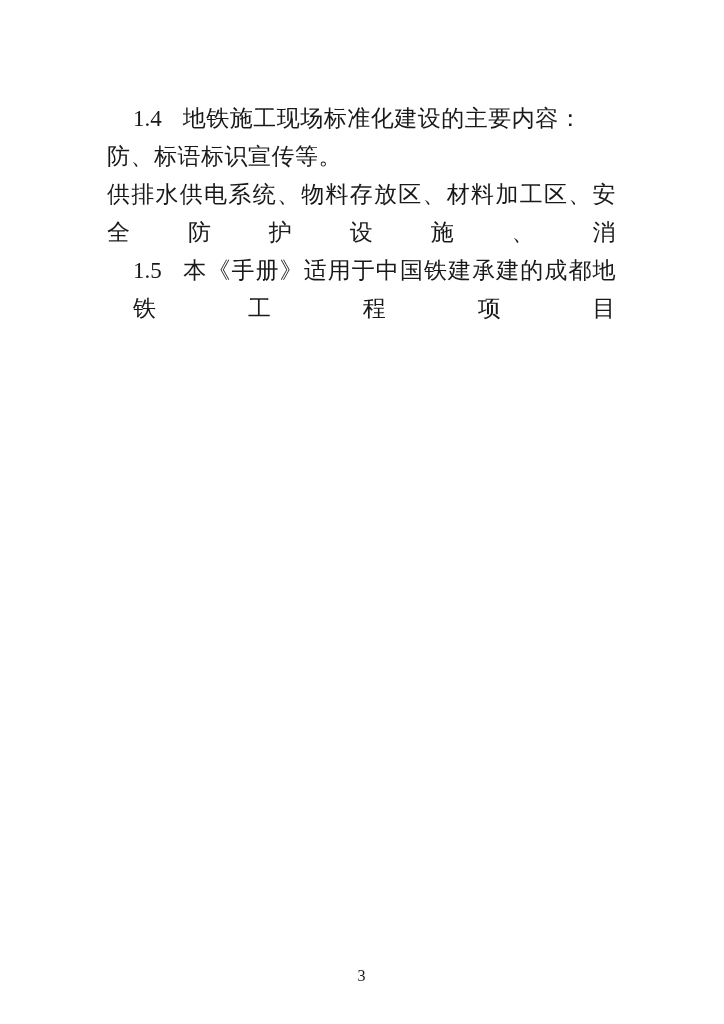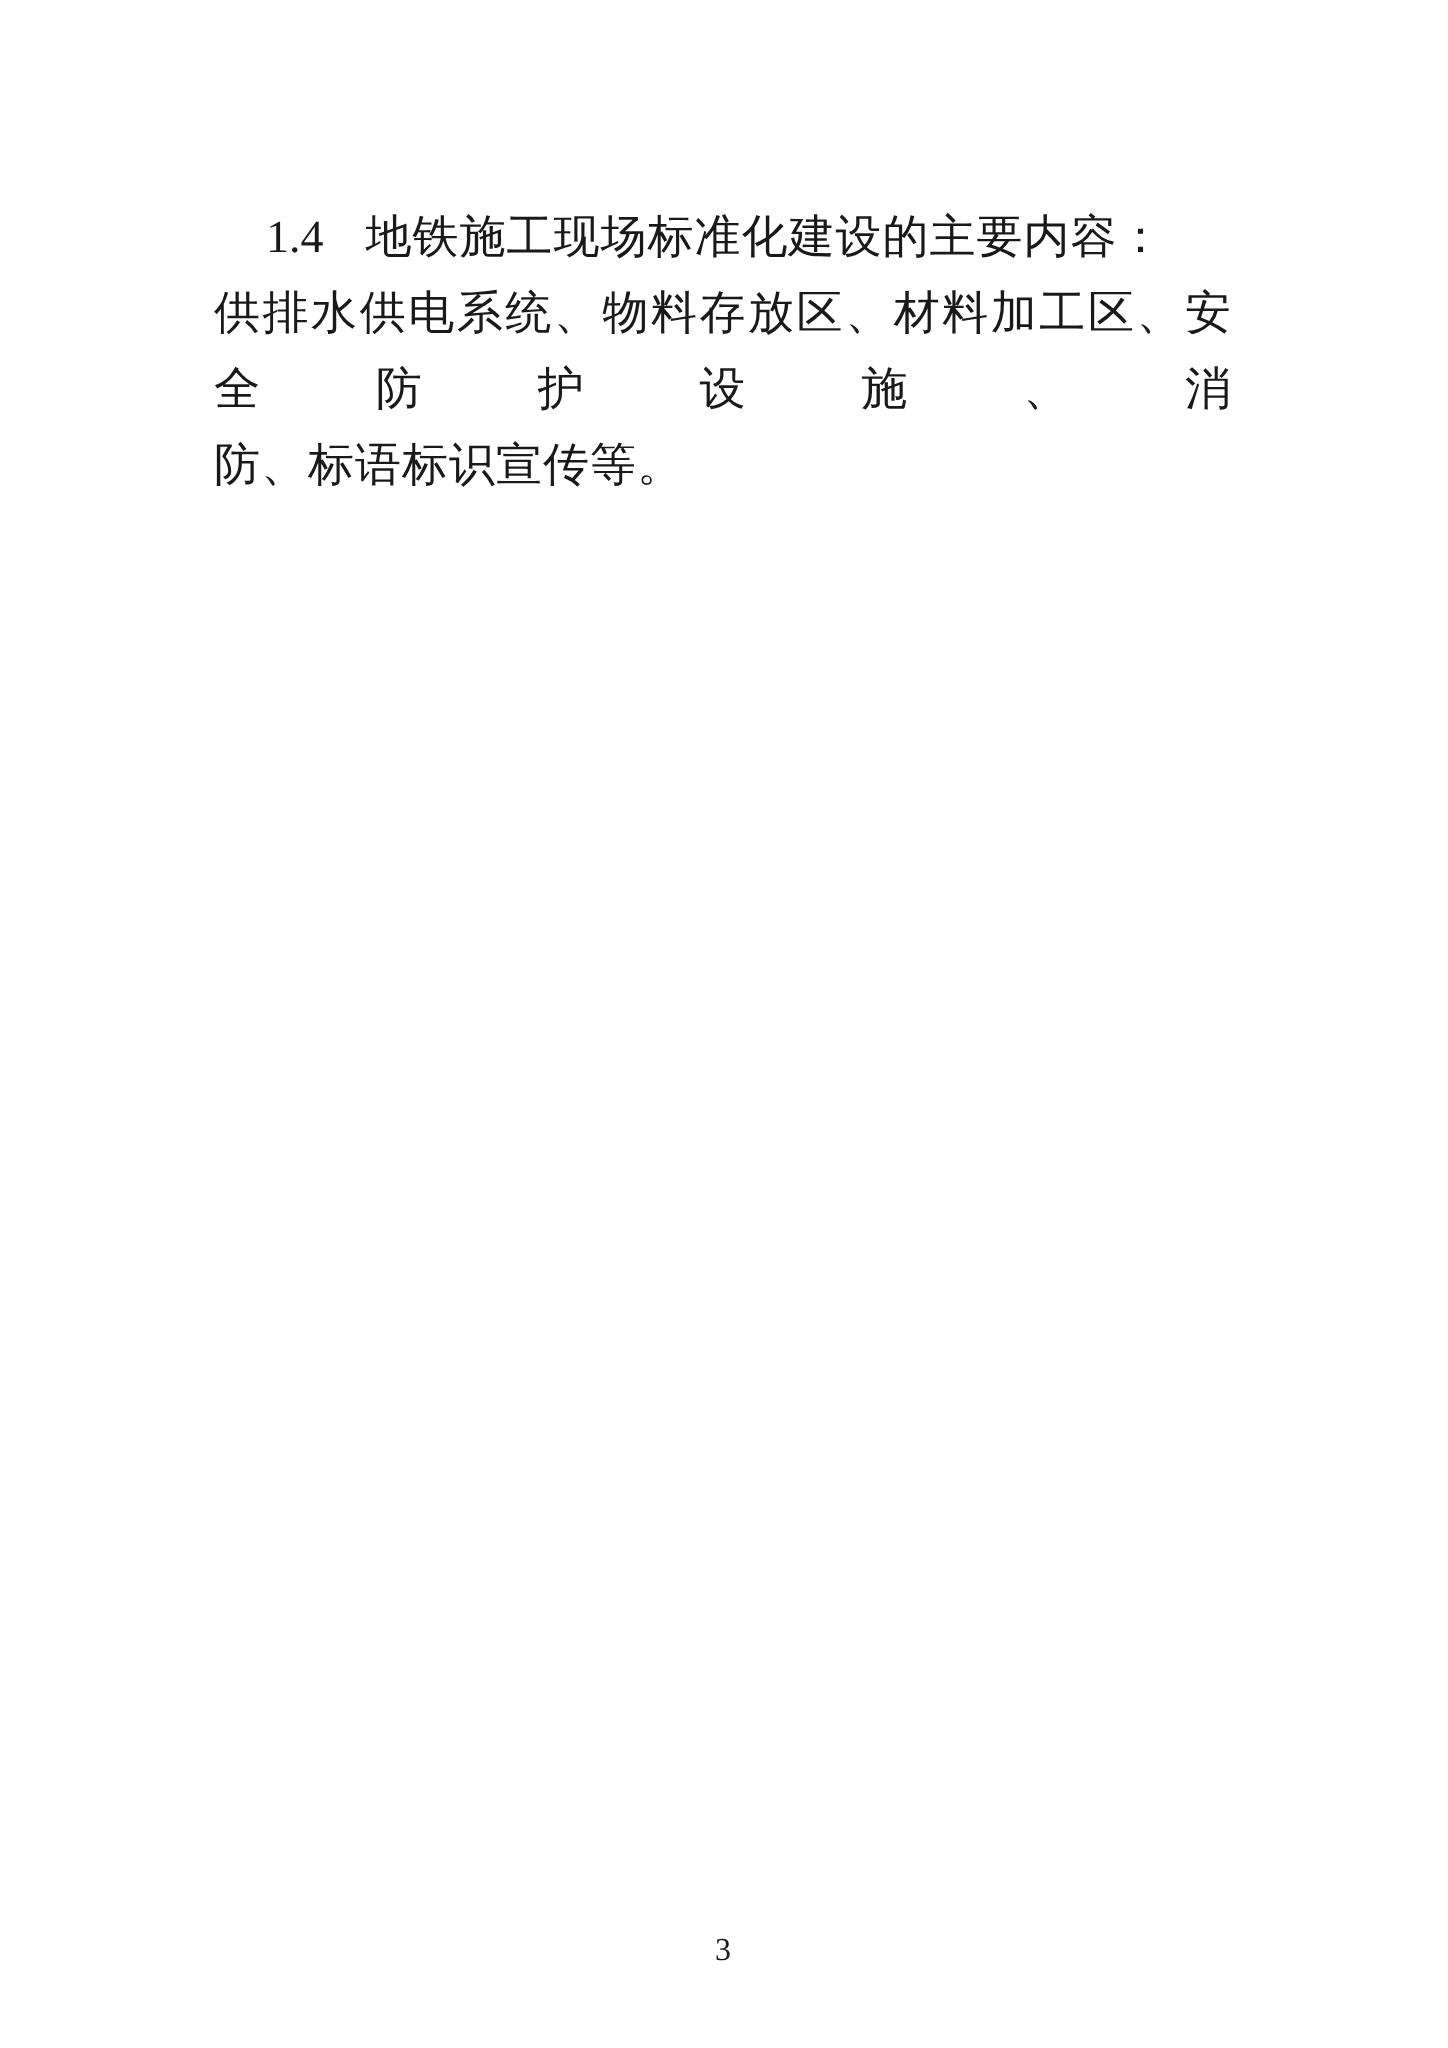--- a/index.html
+++ b/index.html
@@ -67,9 +67,9 @@
     <div class="line indent"><span class="num">1.4</span><span>地铁施工现场标准化建设的主要内容：</span></div>
 
 
+    <div class="line"><span>防、标语标识宣传等。</span></div>
+
     <div class="line jl"><span>供排水供电系统、物料存放区、材料加工区、安全防护设施、消</span></div>
-
-    <div class="line"><span>防、标语标识宣传等。</span></div>
 
 
 

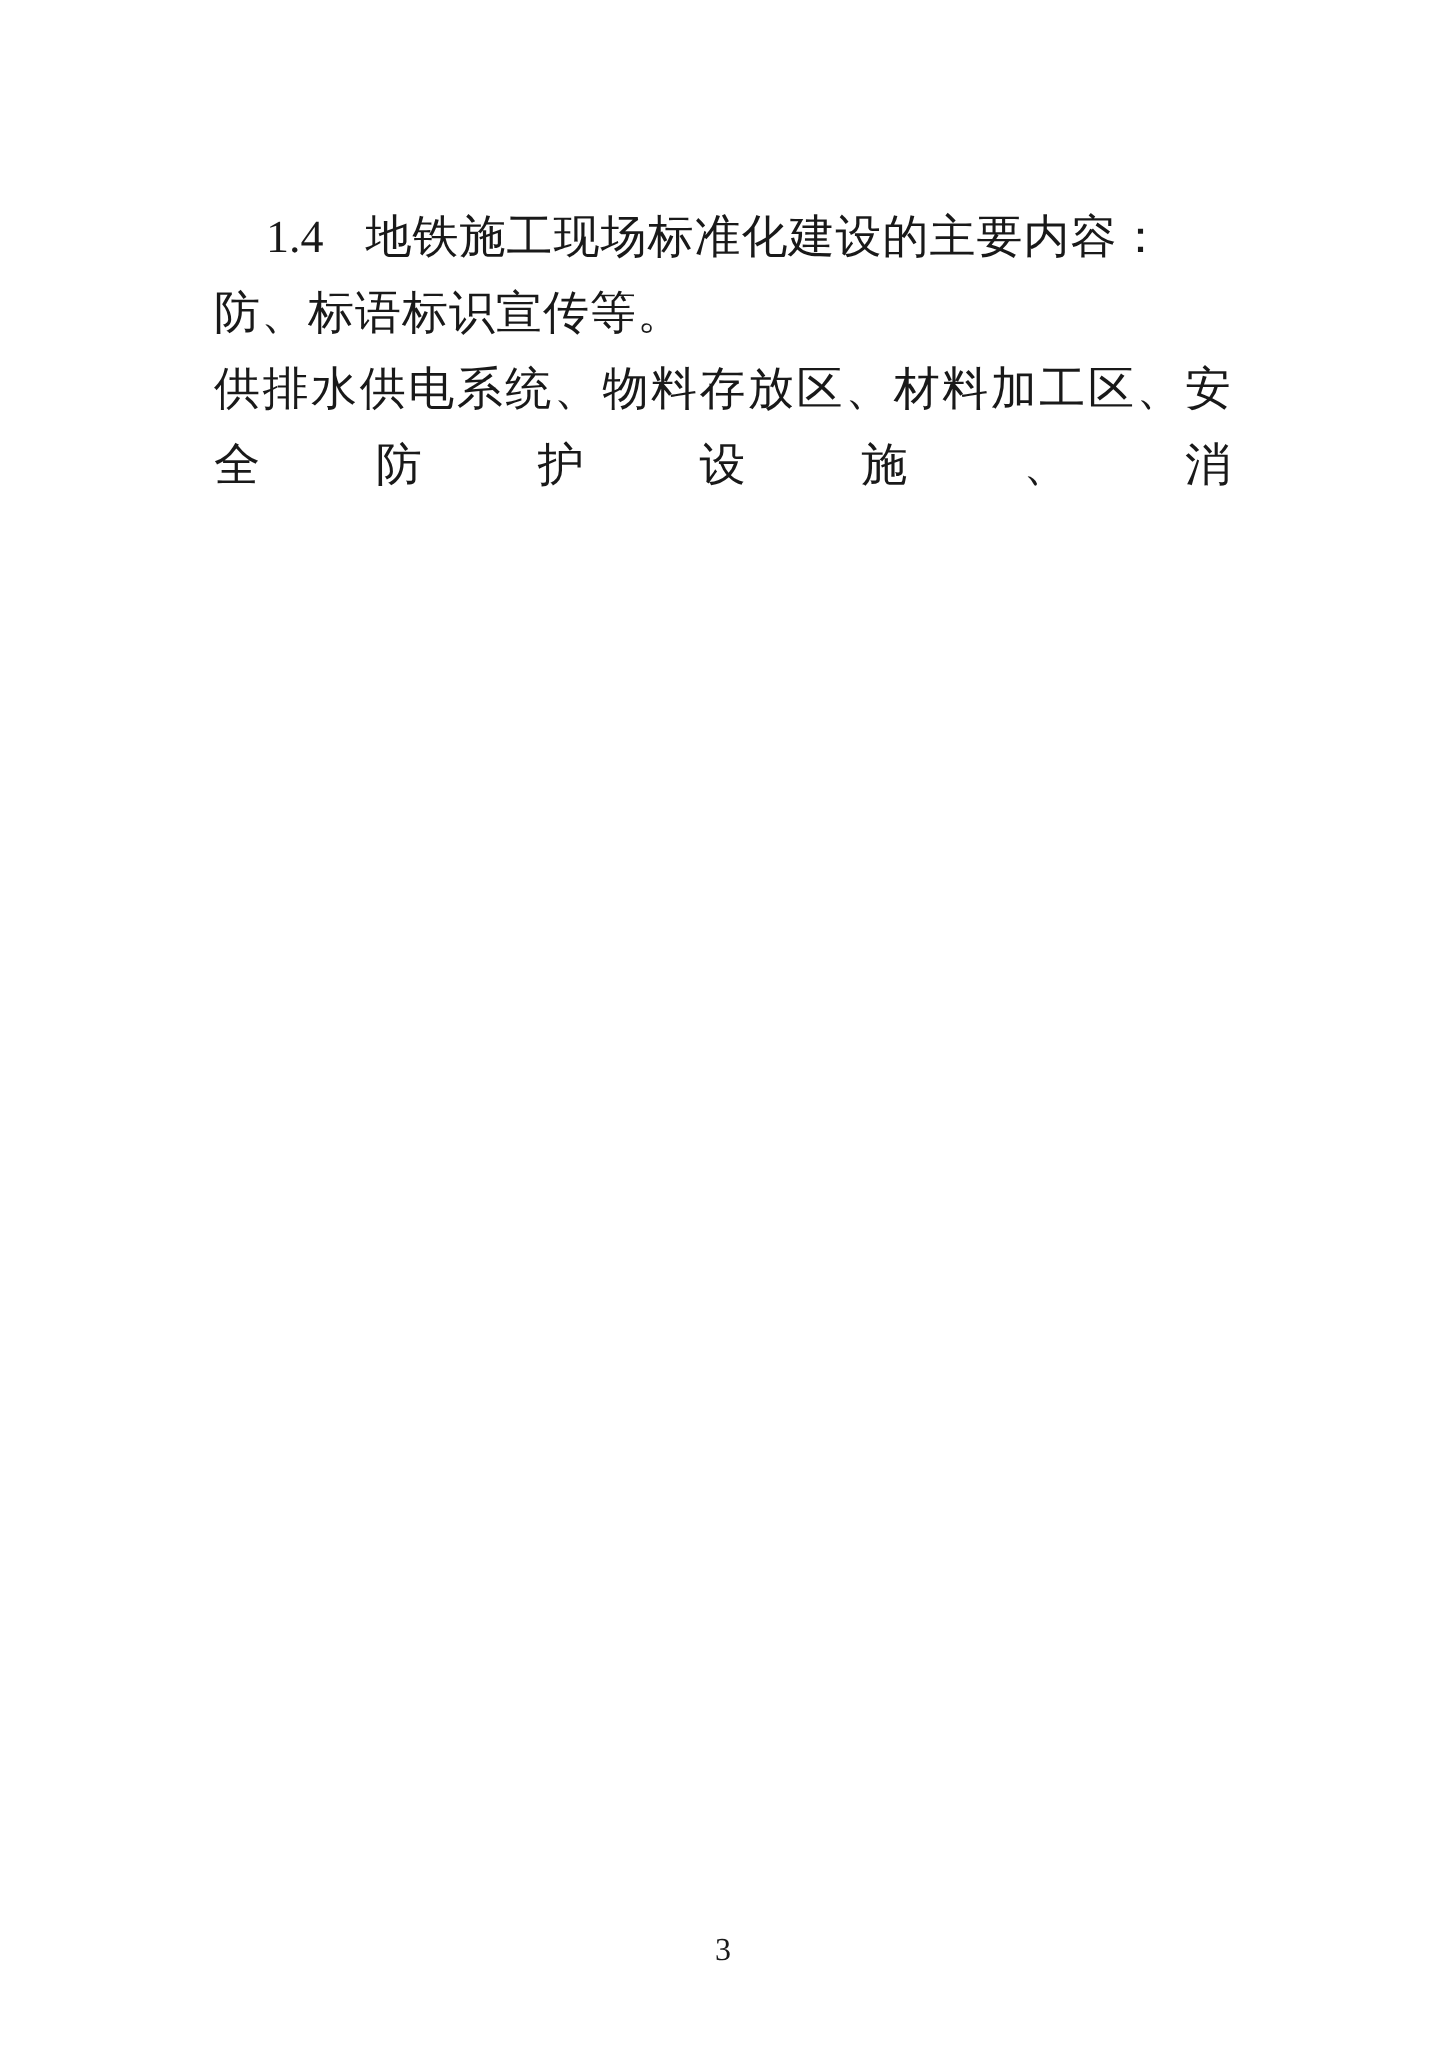--- a/index.html
+++ b/index.html
@@ -71,6 +71,7 @@
 
     <div class="line jl"><span>供排水供电系统、物料存放区、材料加工区、安全防护设施、消</span></div>
 
+    <div class="line indent jl"><span class="num">1.5</span><span>本《手册》适用于中国铁建承建的成都地铁工程项目</span></div>
 
 
   </div>

